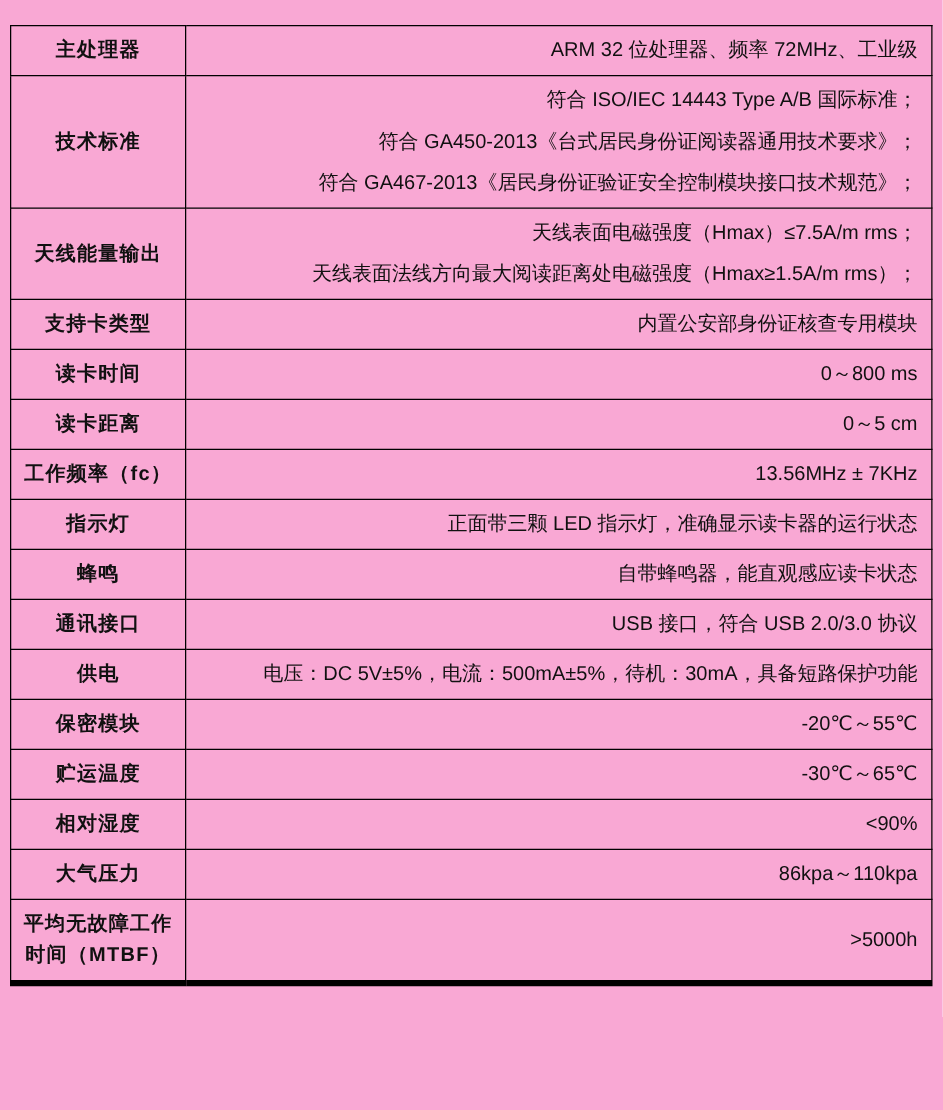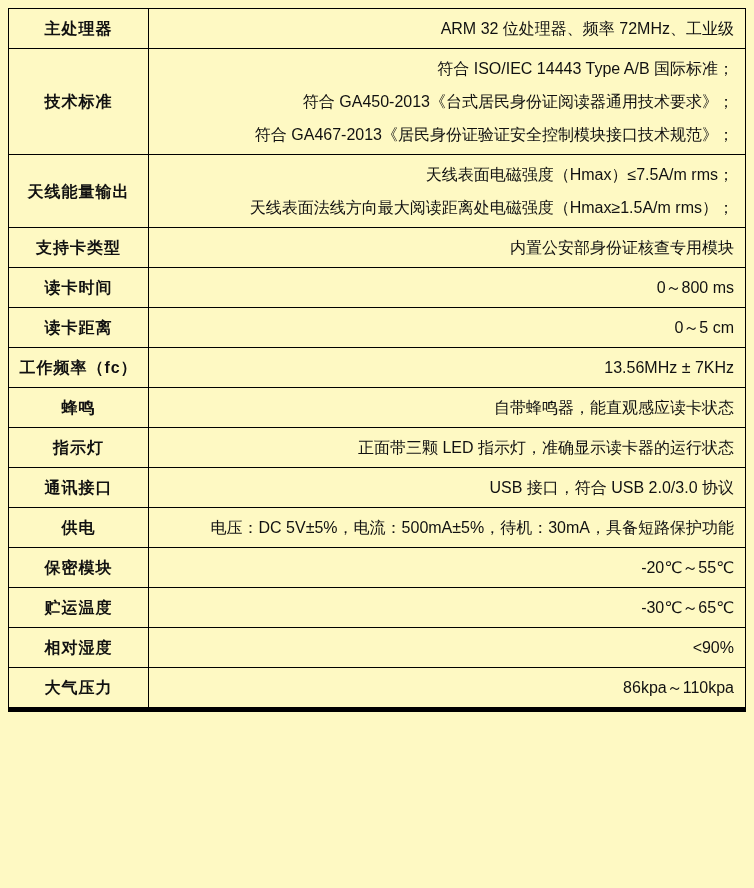--- a/index.html
+++ b/index.html
@@ -13,8 +13,8 @@
     width: 754px;
     height: 888px;
     box-sizing: border-box;
-    padding: 8px 9px 0 8px;
-    background: #fef9c3;
+    padding: 20px 9px 0 8px;
+    background: #f9a8d4;
   }
   table.spec-table {
     border-collapse: collapse;

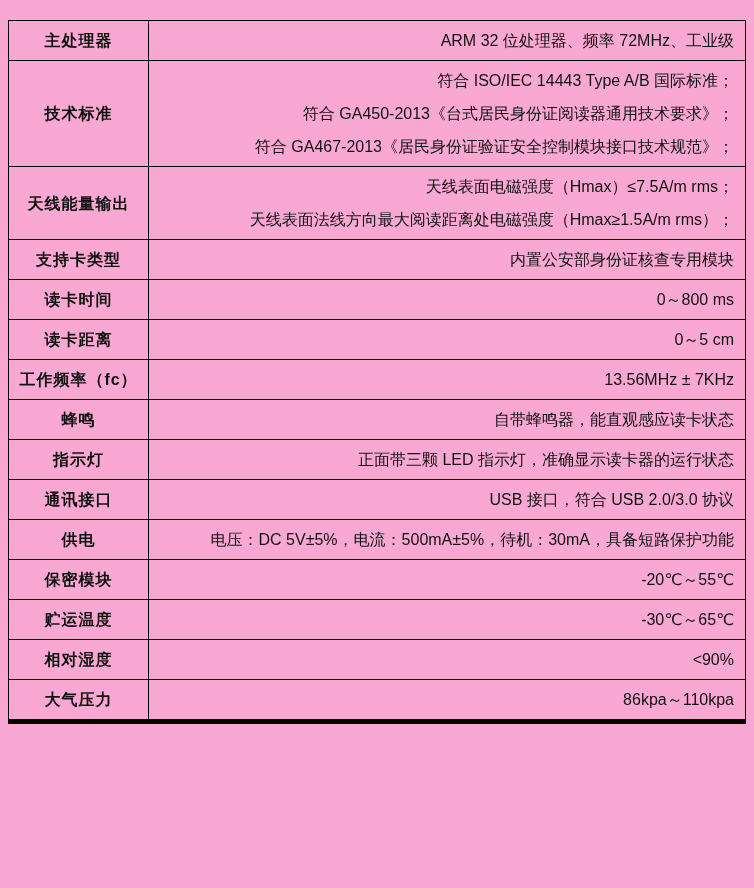--- a/index.html
+++ b/index.html
@@ -91,12 +91,12 @@
     <td class="value-cell">13.56MHz ± 7KHz</td>
   </tr>
         <tr>
+    <th class="label-cell">指示灯</th>
+    <td class="value-cell">正面带三颗 LED 指示灯，准确显示读卡器的运行状态</td>
+  </tr>
+        <tr>
     <th class="label-cell">蜂鸣</th>
     <td class="value-cell">自带蜂鸣器，能直观感应读卡状态</td>
-  </tr>
-        <tr>
-    <th class="label-cell">指示灯</th>
-    <td class="value-cell">正面带三颗 LED 指示灯，准确显示读卡器的运行状态</td>
   </tr>
         <tr>
     <th class="label-cell">通讯接口</th>

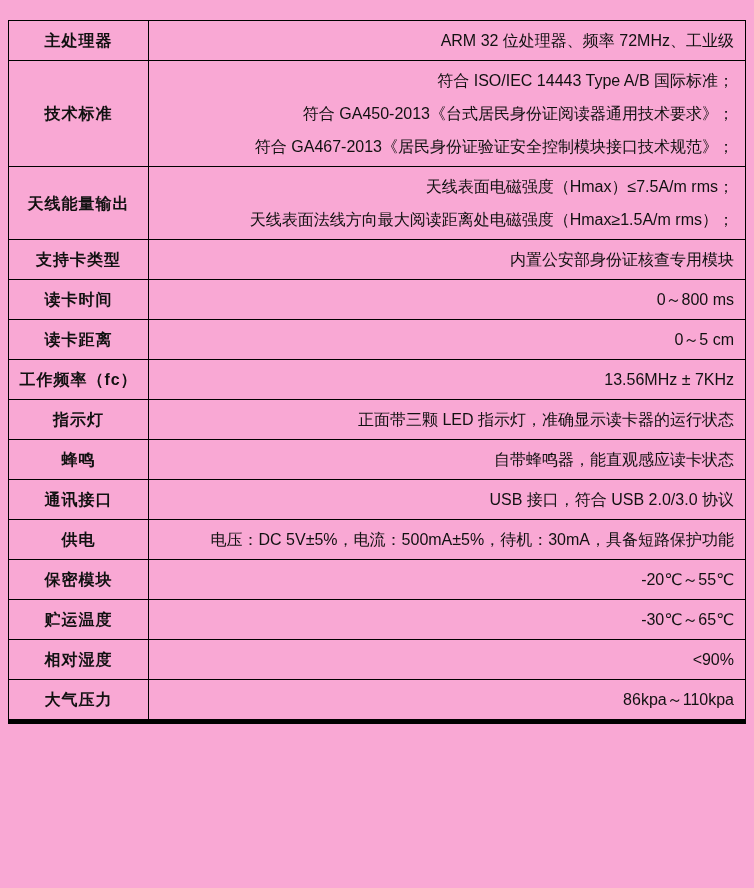--- a/index.html
+++ b/index.html
@@ -122,6 +122,10 @@
     <th class="label-cell">大气压力</th>
     <td class="value-cell">86kpa～110kpa</td>
   </tr>
+        <tr>
+    <th class="label-cell">平均无故障工作时间（MTBF）</th>
+    <td class="value-cell">&gt;5000h</td>
+  </tr>
       </tbody>
   </table>
 </div>

